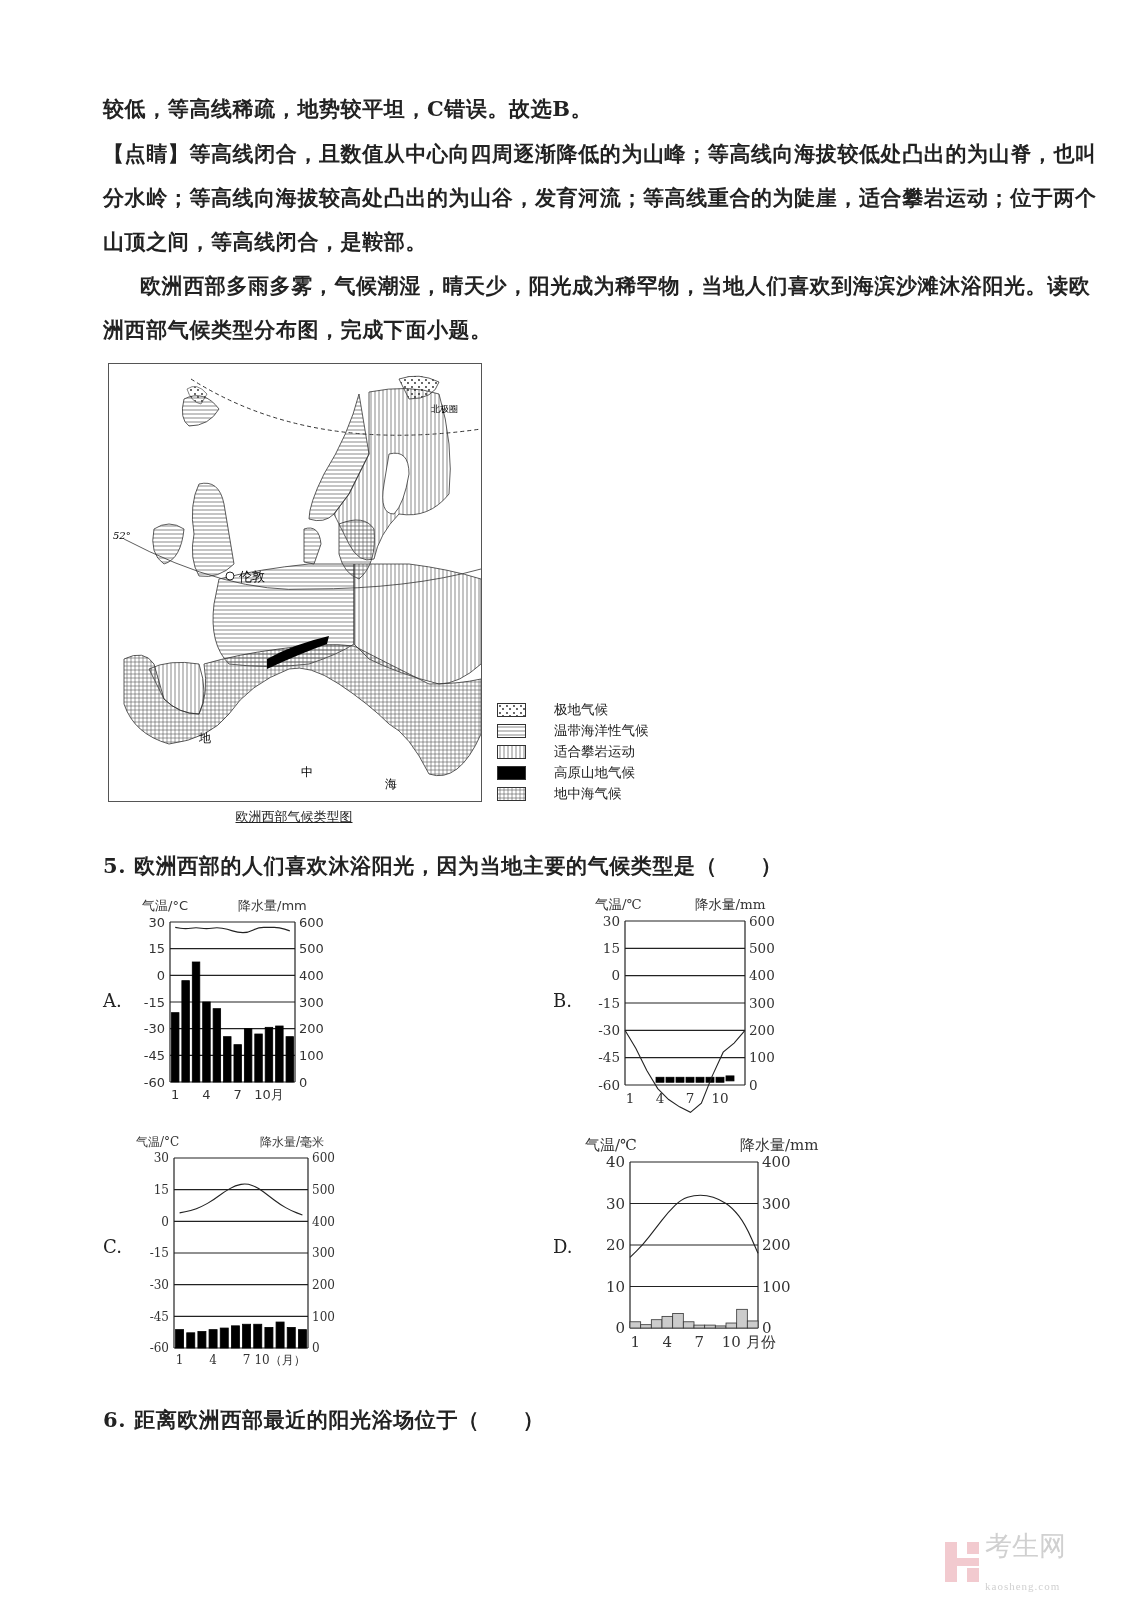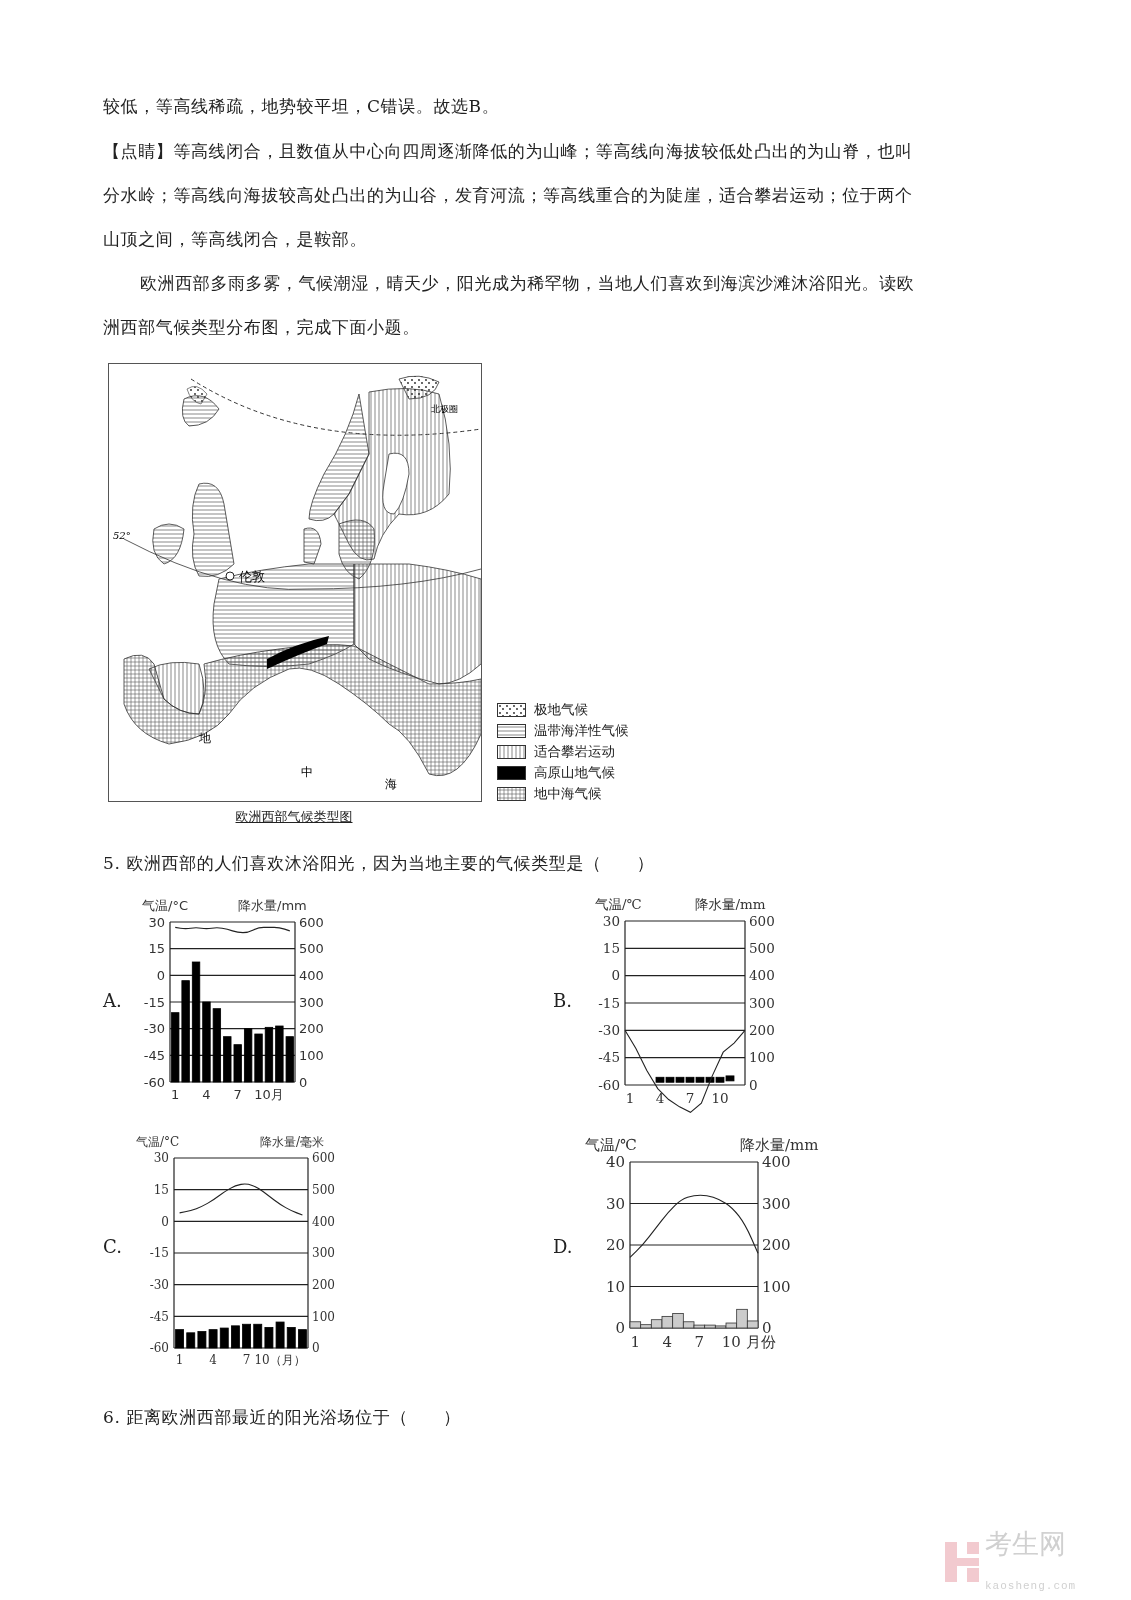--- a/index.html
+++ b/index.html
@@ -5,7 +5,7 @@
   html, body { margin:0; padding:0; background:#ffffff; }
   body { width:1131px; height:1600px; position:relative; overflow:hidden;
          font-family:"DejaVu Serif", "Liberation Serif", serif; color:#222; }
-  .line { position:absolute; left:103px; font-size:17px; white-space:nowrap; letter-spacing:0.6px; }
+  .line { position:absolute; left:103px; font-size:21px; white-space:nowrap; letter-spacing:0.6px;font-weight:bold; }
   .map-wrap { position:absolute; left:108px; top:363px; width:372px; height:437px; border:1.5px solid #555; background:#fff; }
   .map-caption { position:absolute; left:108px; top:808px; width:372px; text-align:center; font-size:13px; font-family:"DejaVu Sans", sans-serif;text-decoration:underline; }
   .legend { position:absolute; left:497px; top:699px; font-size:13.5px; font-family:"DejaVu Sans", sans-serif; }

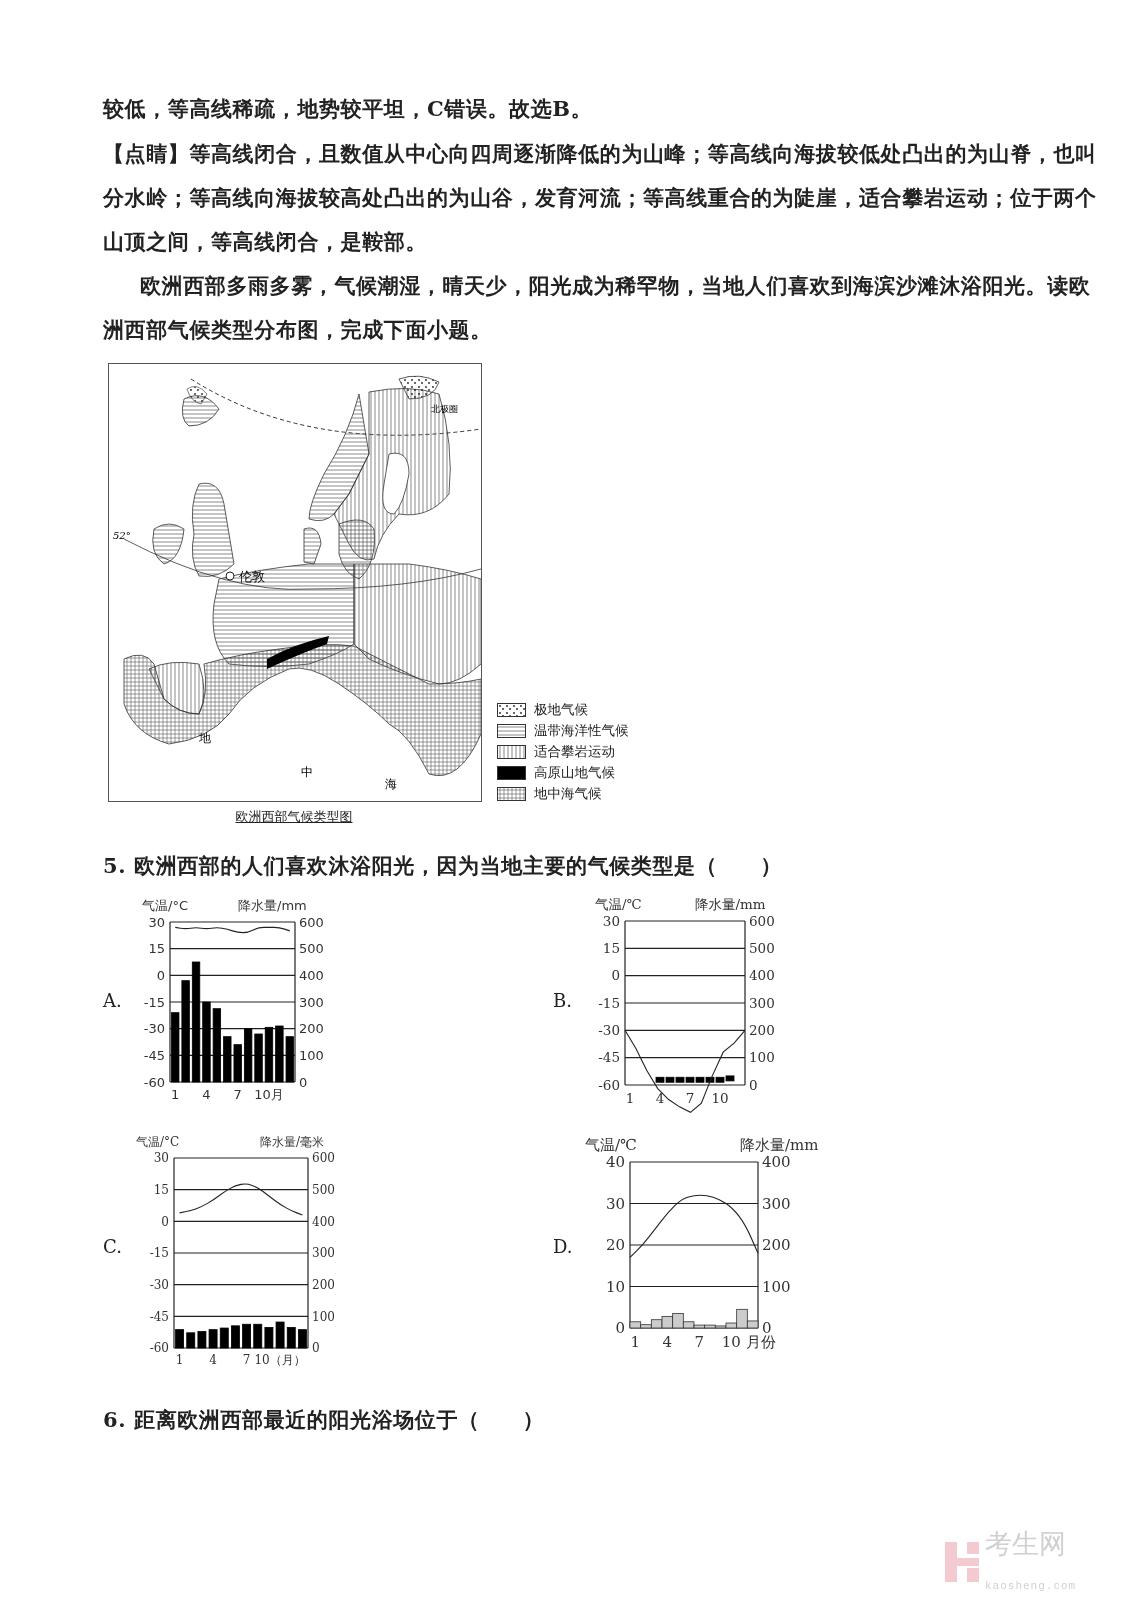--- a/index.html
+++ b/index.html
@@ -9,7 +9,7 @@
   .map-wrap { position:absolute; left:108px; top:363px; width:372px; height:437px; border:1.5px solid #555; background:#fff; }
   .map-caption { position:absolute; left:108px; top:808px; width:372px; text-align:center; font-size:13px; font-family:"DejaVu Sans", sans-serif;text-decoration:underline; }
   .legend { position:absolute; left:497px; top:699px; font-size:13.5px; font-family:"DejaVu Sans", sans-serif; }
-  .legend-item { display:flex; align-items:center; height:21px; }
+  .legend-item { display:flex; align-items:center; height:21px;gap:20px; }
   .swatch { width:27px; height:12px; border:1px solid #333; margin-right:8px; }
   .opt-letter { position:absolute; font-size:18px; }
   .chart { position:absolute; }

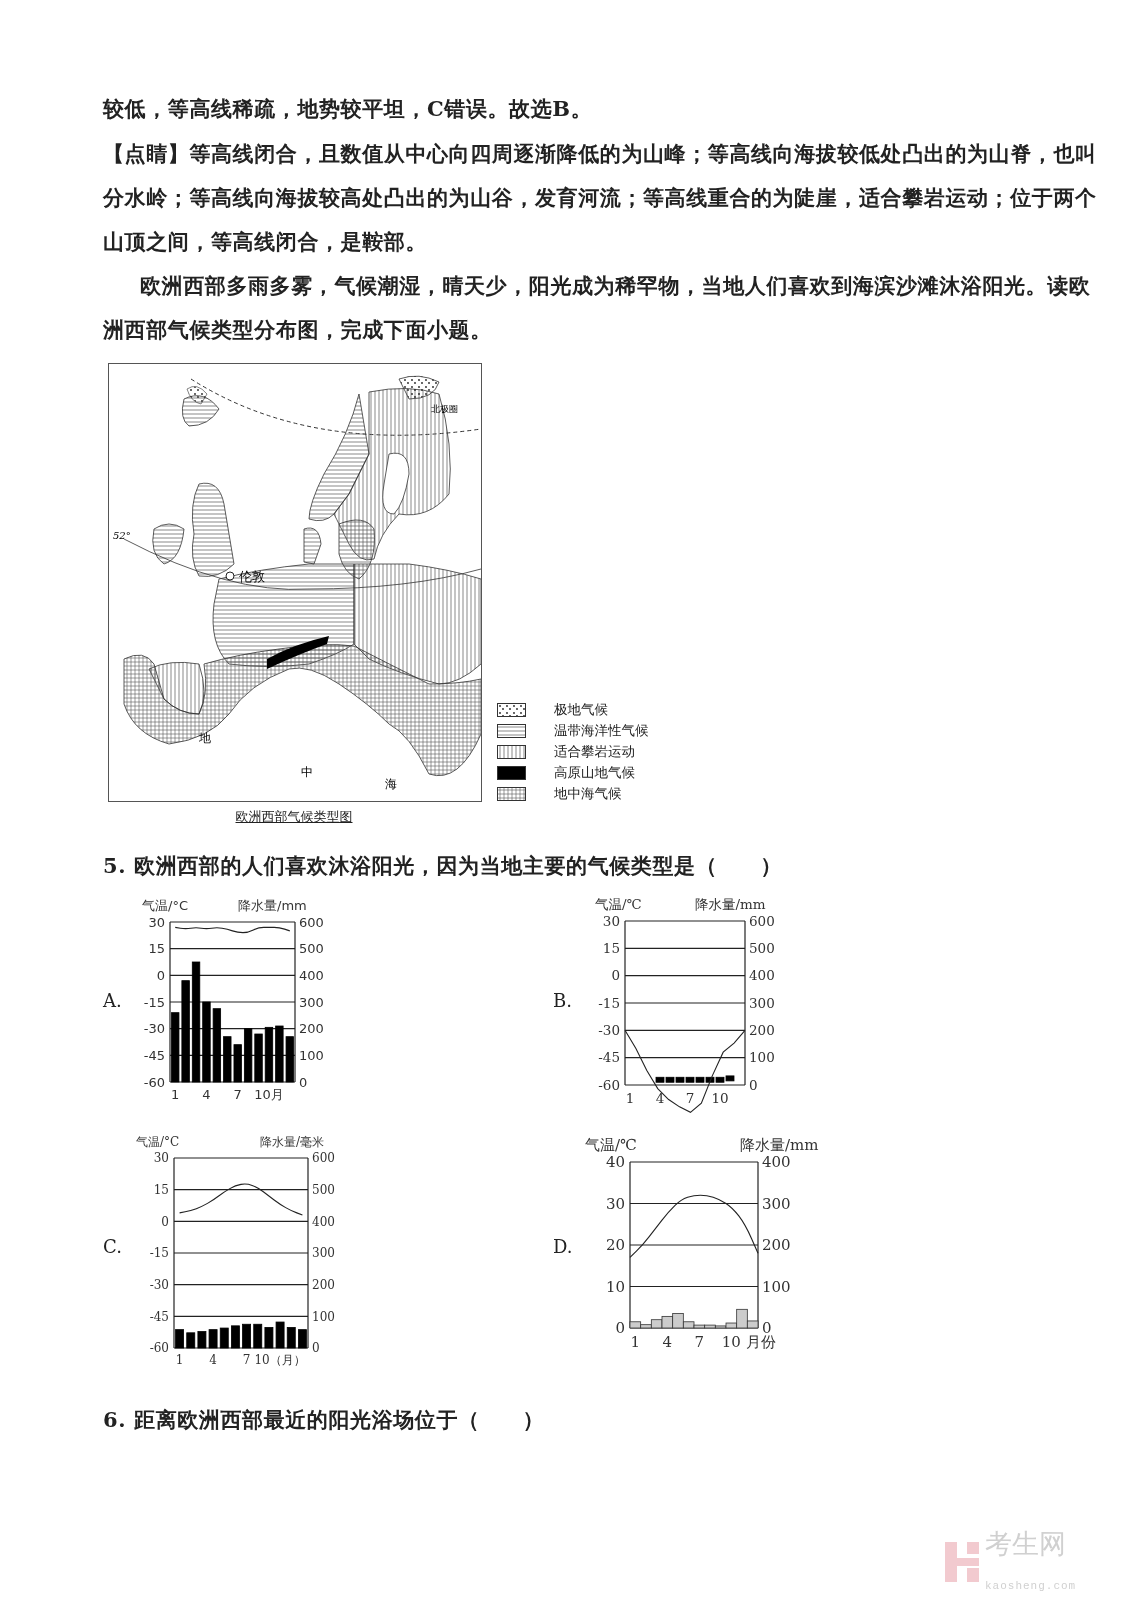--- a/index.html
+++ b/index.html
@@ -17,7 +17,7 @@
   .serif text { font-family:"DejaVu Serif", serif; }
   .watermark { position:absolute; left:945px; top:1532px; display:flex; align-items:center; opacity:0.55; }
   .wm-logo { width:34px; height:40px; position:relative; margin-right:6px; }
-  .wm-text { font-family:Liberation Mono, monospace; color:#aaa; }
+  .wm-text { font-family:Liberation Serif, serif; color:#aaa; }
 </style>
 </head>
 <body>

